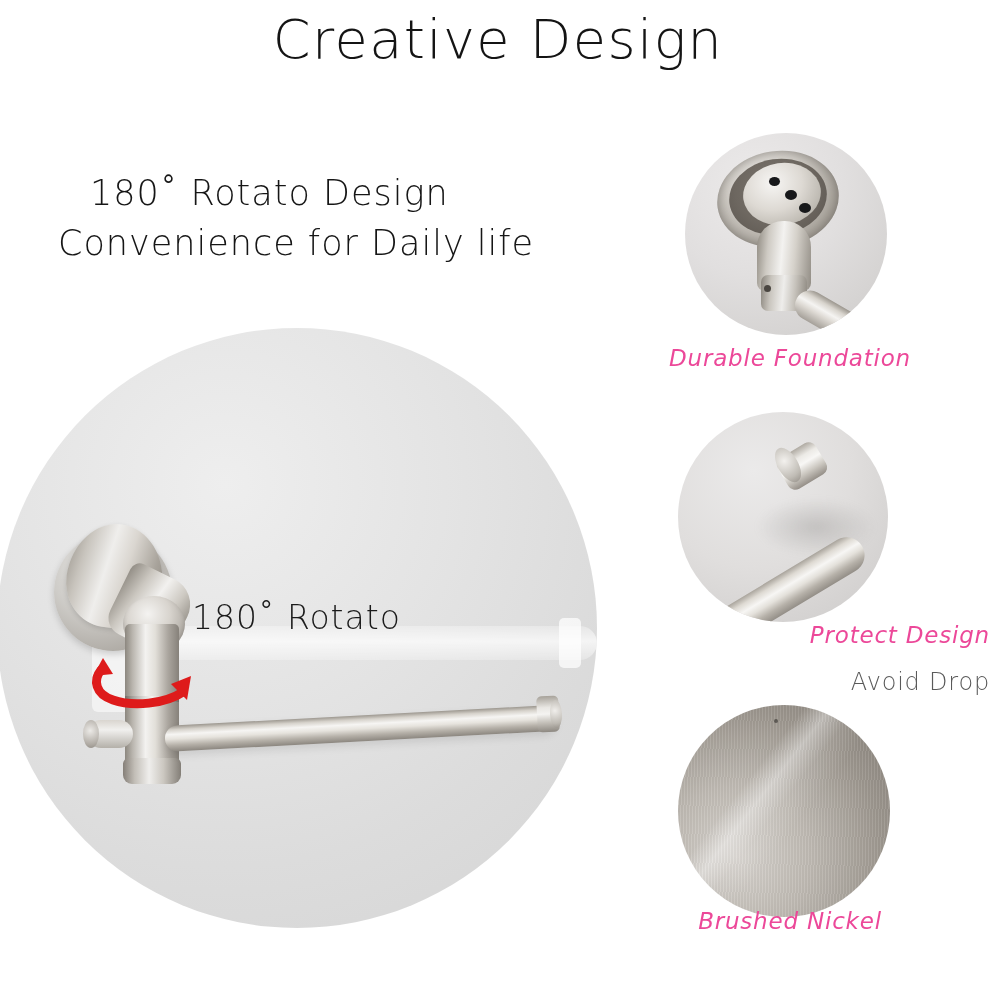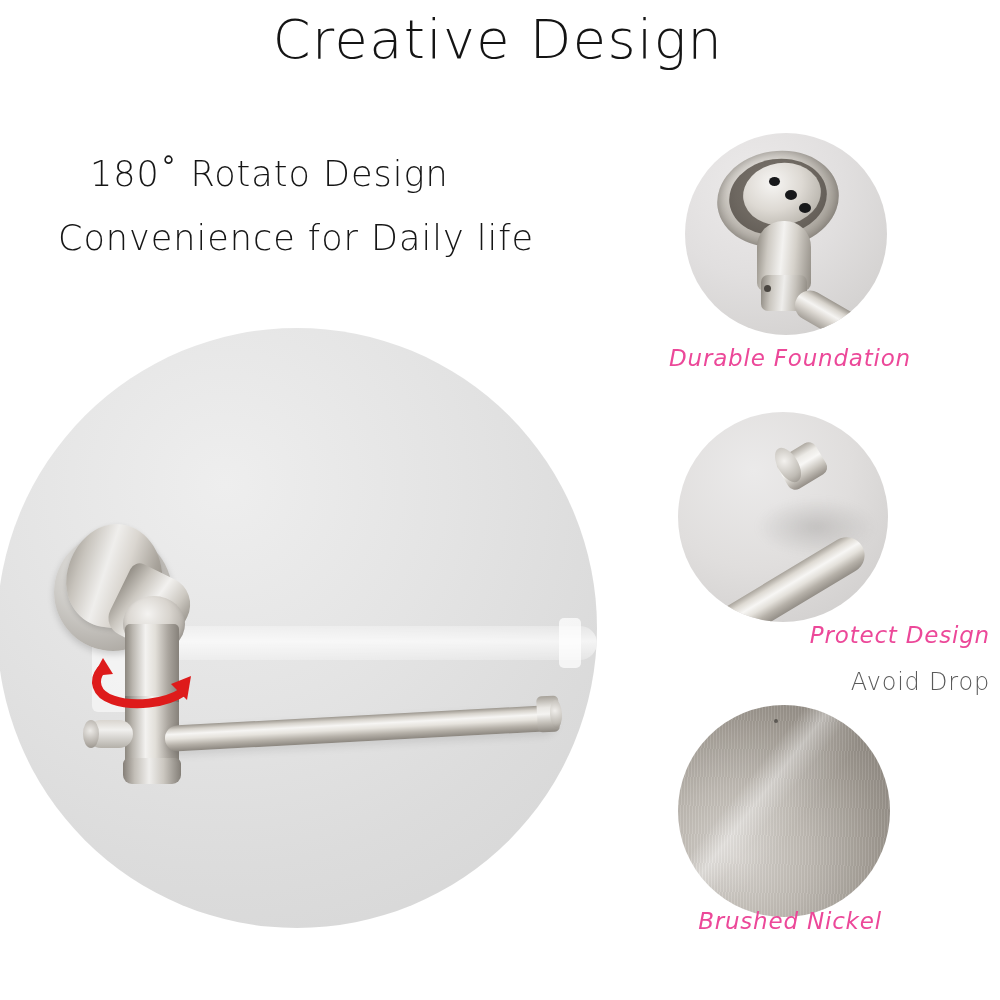--- a/index.html
+++ b/index.html
@@ -25,7 +25,7 @@
 
   
   .lead{
-    position:absolute;left:58px;top:151px;width:560px;
+    position:absolute;left:58px;top:170px;width:560px;
     color:#161616;font-weight:300;
     letter-spacing:1px;
   }

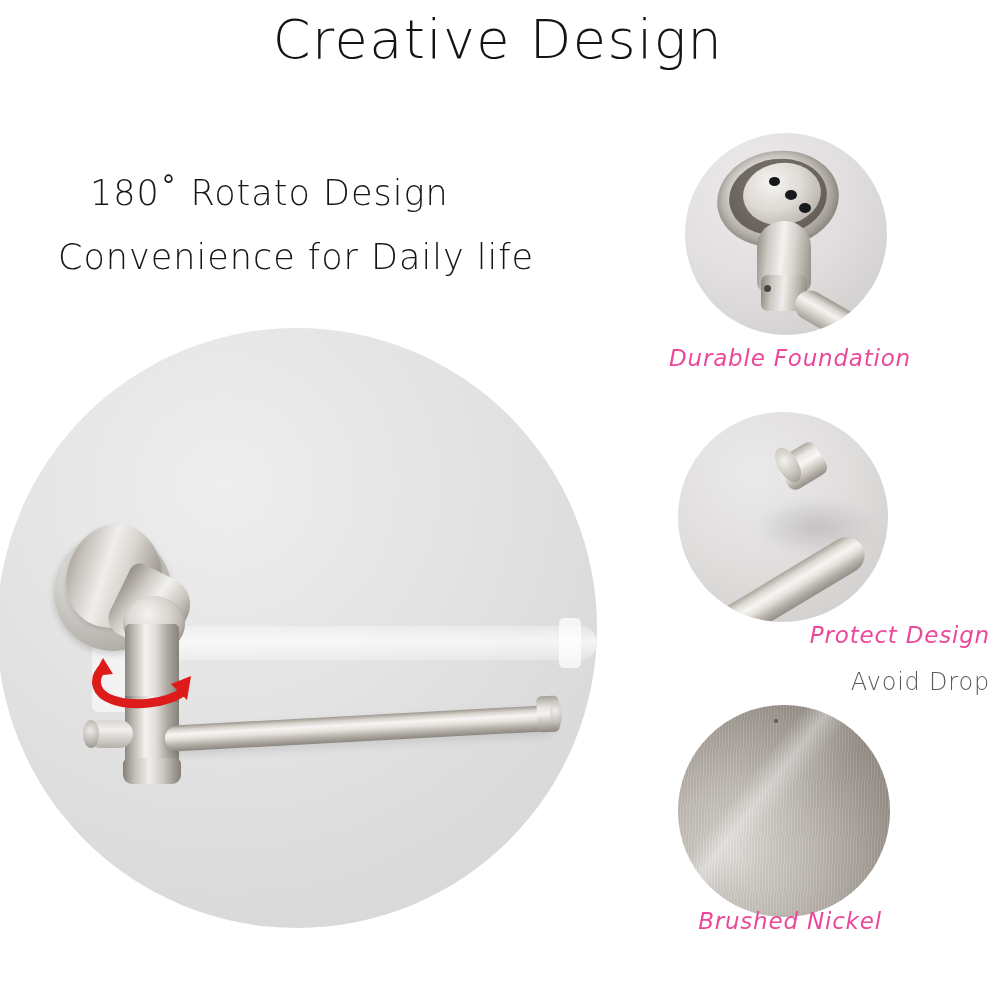--- a/index.html
+++ b/index.html
@@ -30,7 +30,7 @@
     letter-spacing:1px;
   }
   .lead-1{font-size:35px;padding-left:32px;line-height:1.35;}
-  .lead-2{font-size:35px;line-height:1.35;margin-top:17px;}
+  .lead-2{font-size:35px;line-height:1.35;margin-top:3px;}
 
   
   .hero{

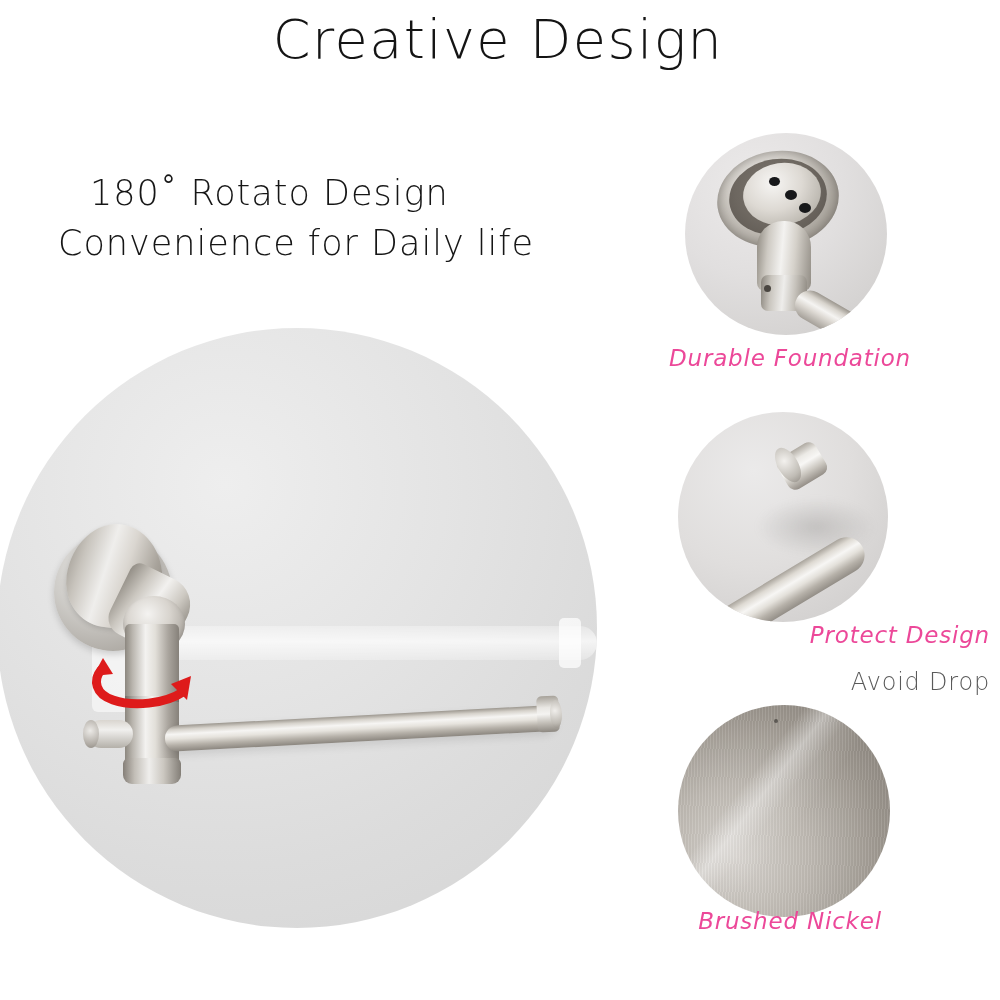--- a/index.html
+++ b/index.html
@@ -281,6 +281,7 @@
     </svg>
   </div>
 
+  <div class="hero-label">180˚  Rotato</div>
 
   <div class="inset inset-1">
     <div class="base-cup"></div>

